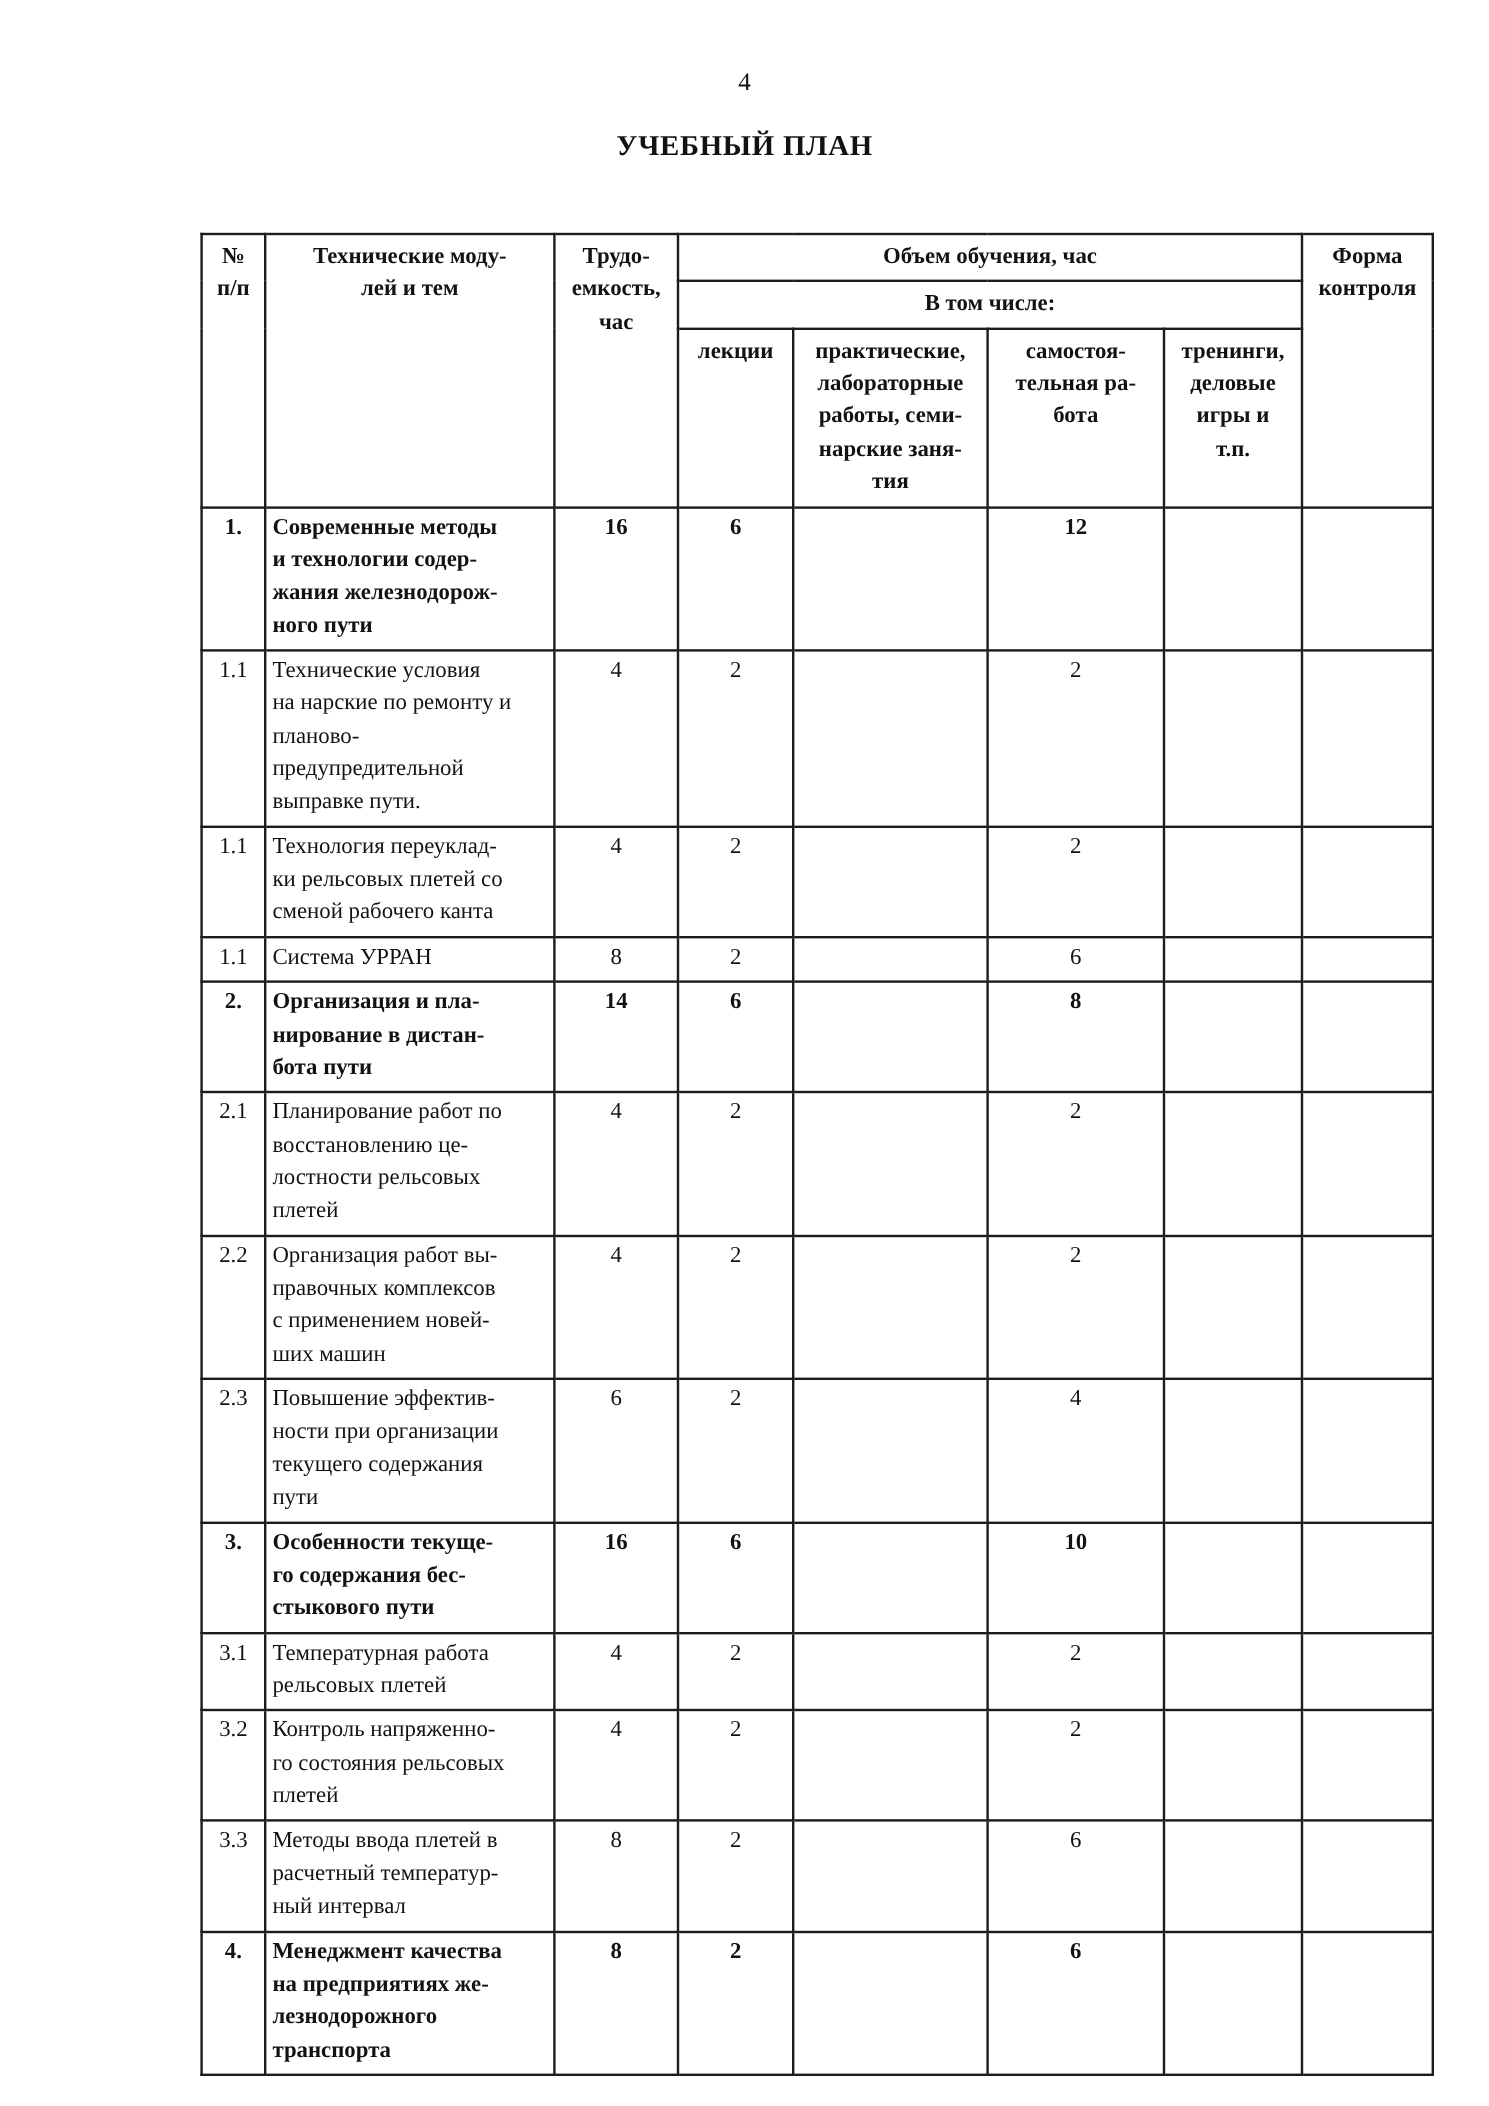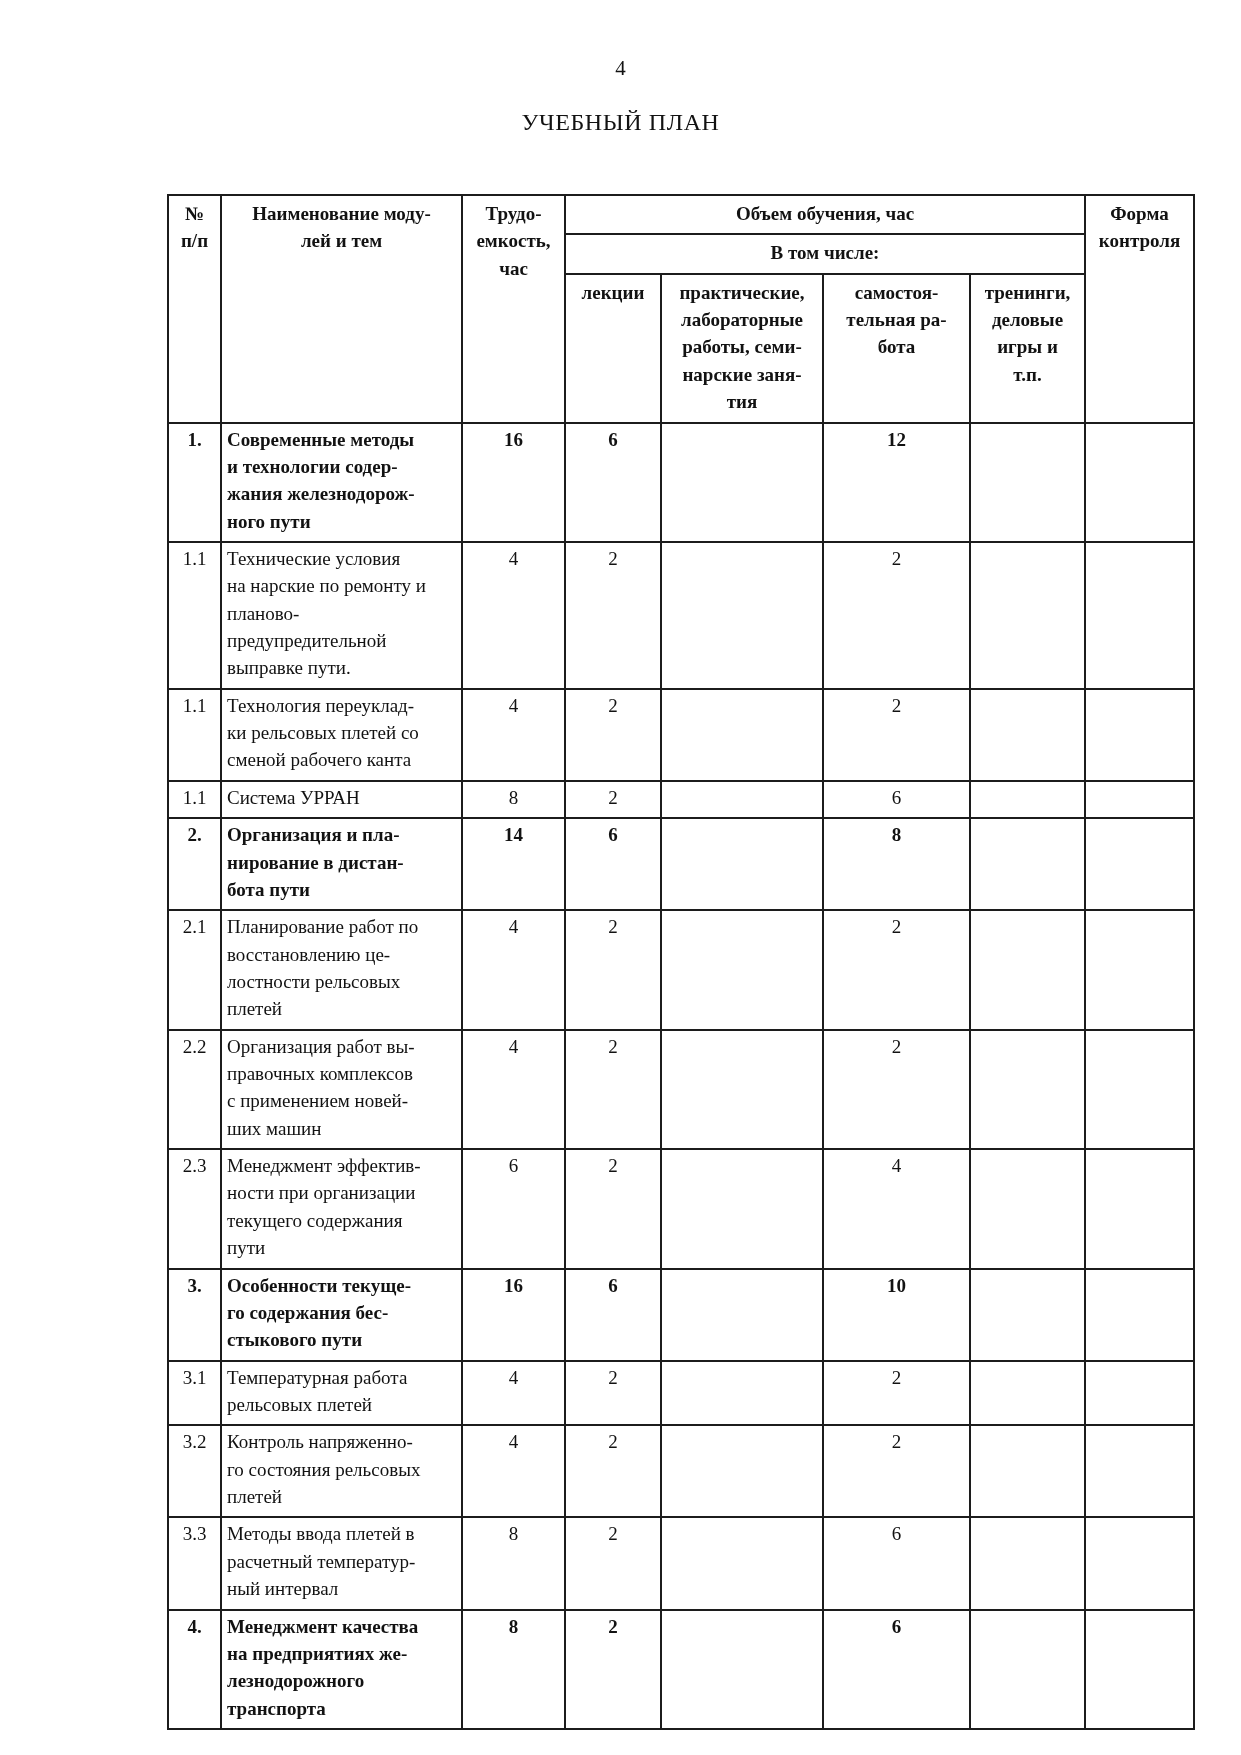--- a/index.html
+++ b/index.html
@@ -23,7 +23,7 @@
     text-align: center;
     margin: 27px 0 0 0;
     font-size: 24px;
-    font-weight: normal;
+    font-weight: bold;
     letter-spacing: 0.6px;
     line-height: 1.2;
   }

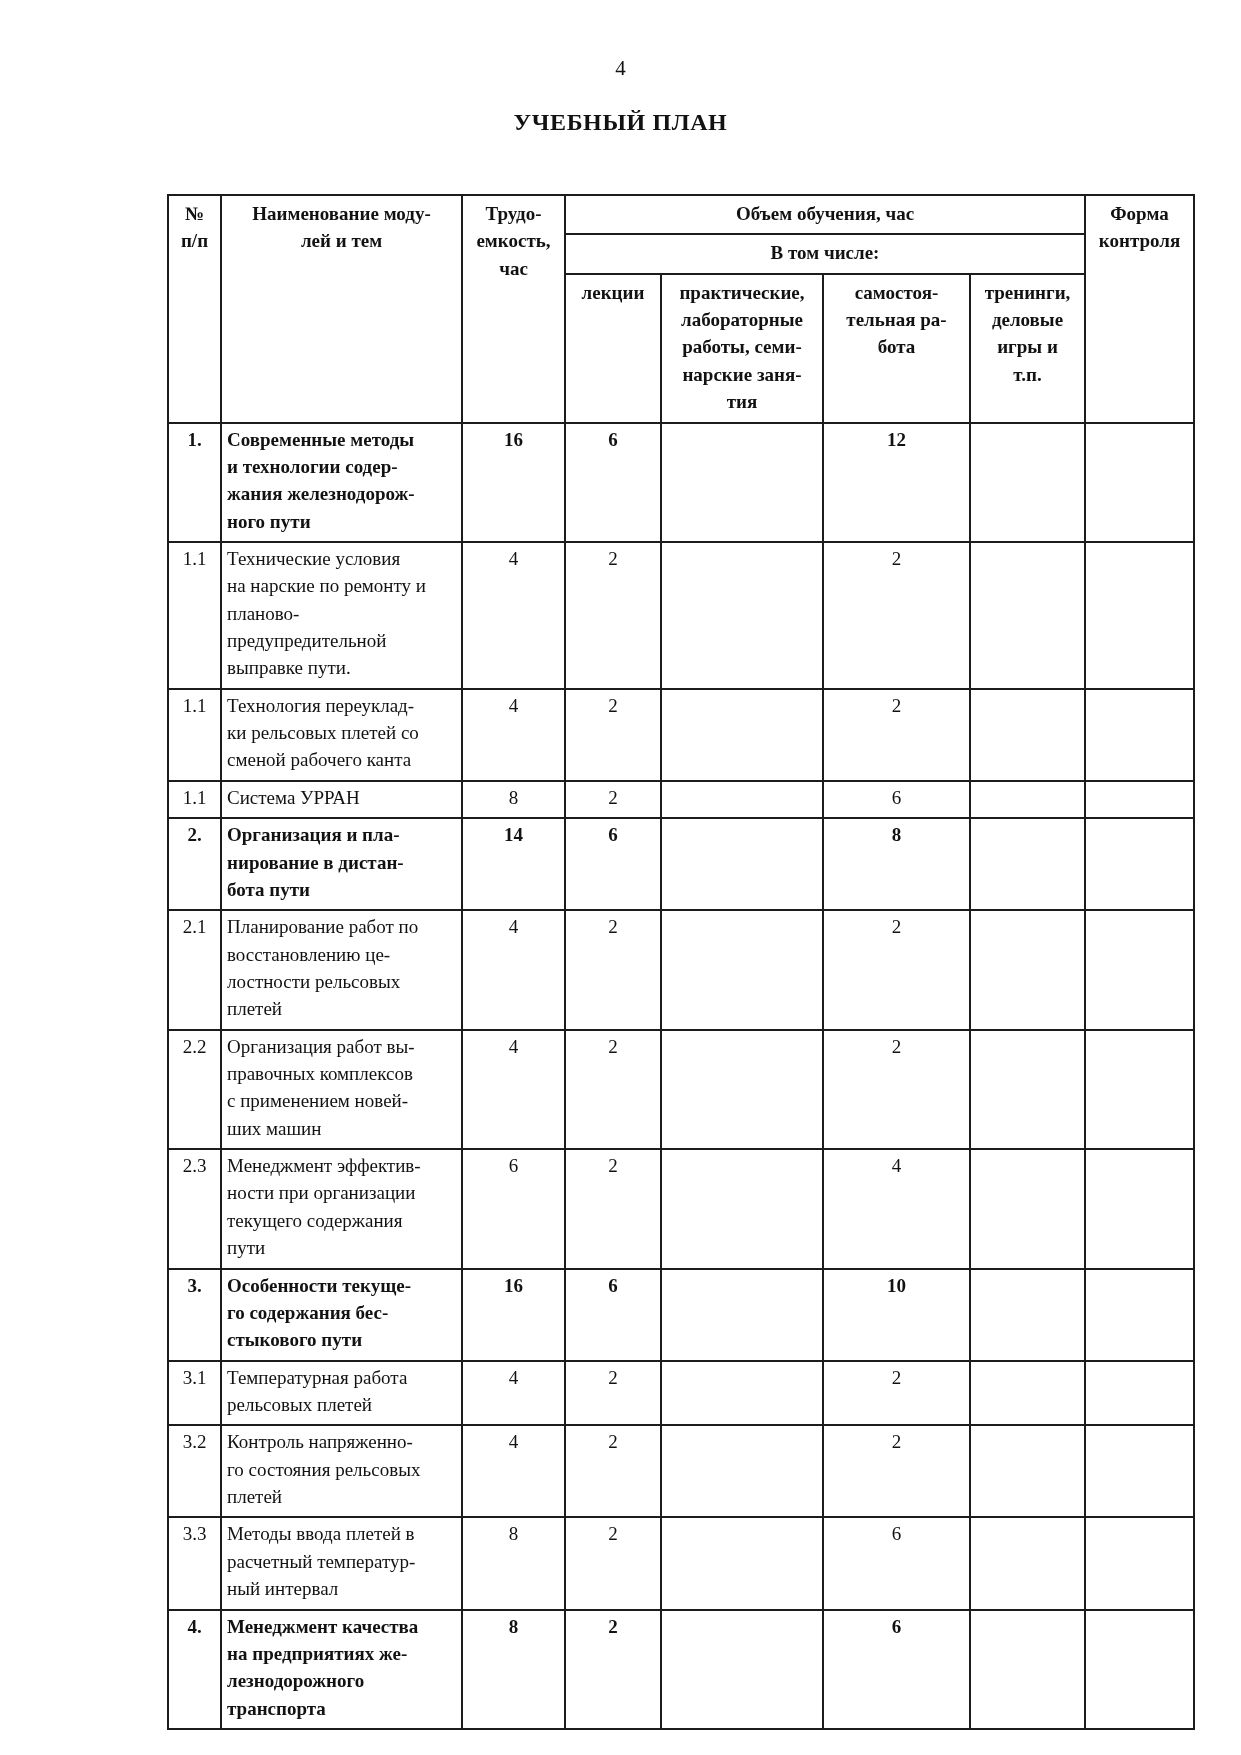--- a/index.html
+++ b/index.html
@@ -77,7 +77,7 @@
       <tr>
         <th rowspan="3">№
 п/п</th>
-        <th rowspan="3">Наименование моду-
+        <th rowspan="3">Технические моду-
 лей и тем</th>
         <th rowspan="3">Трудо-
 емкость,

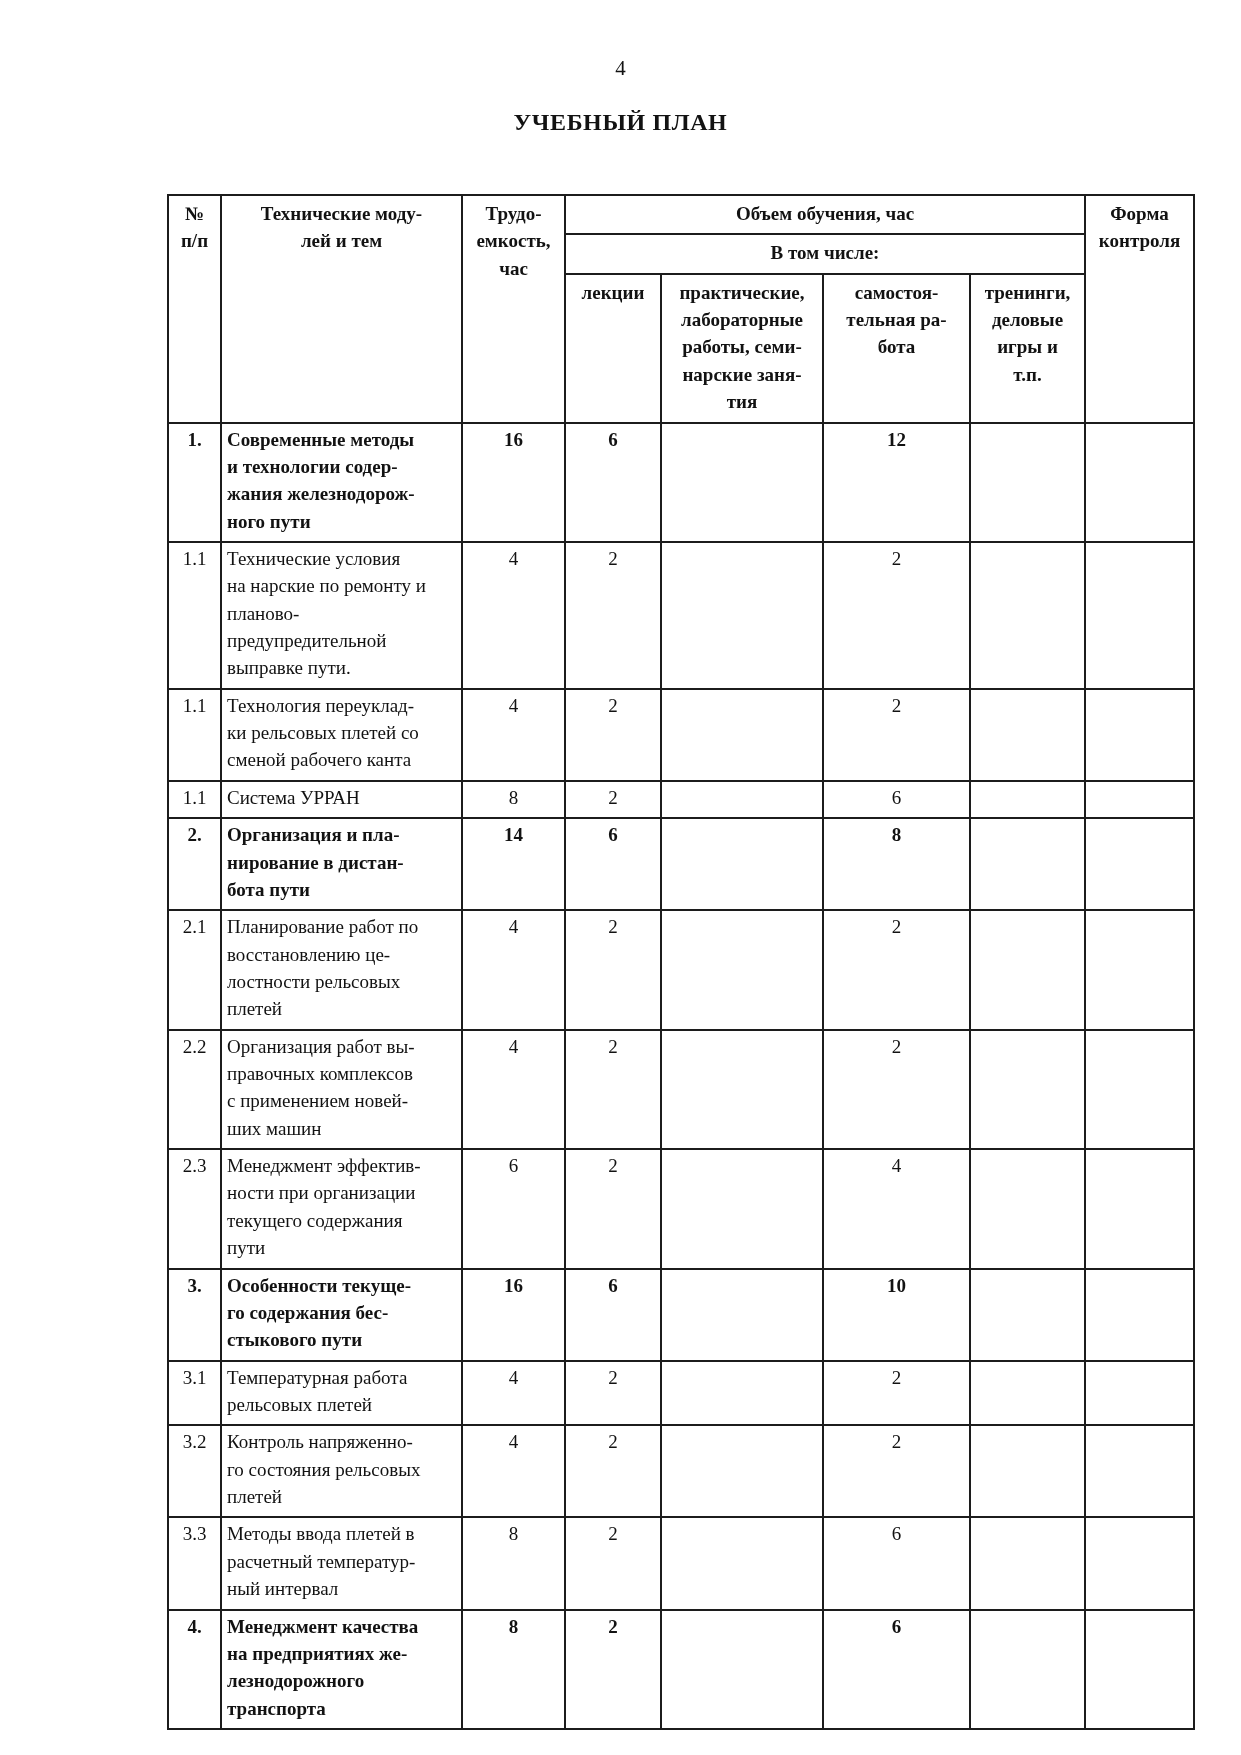--- a/index.html
+++ b/index.html
@@ -195,7 +195,7 @@
   </tr>
         <tr>
     <td class="td-num">2.3</td>
-    <td class="td-name">Менеджмент эффектив-
+    <td class="td-name">Повышение эффектив-
 ности при организации
 текущего содержания
 пути</td>

